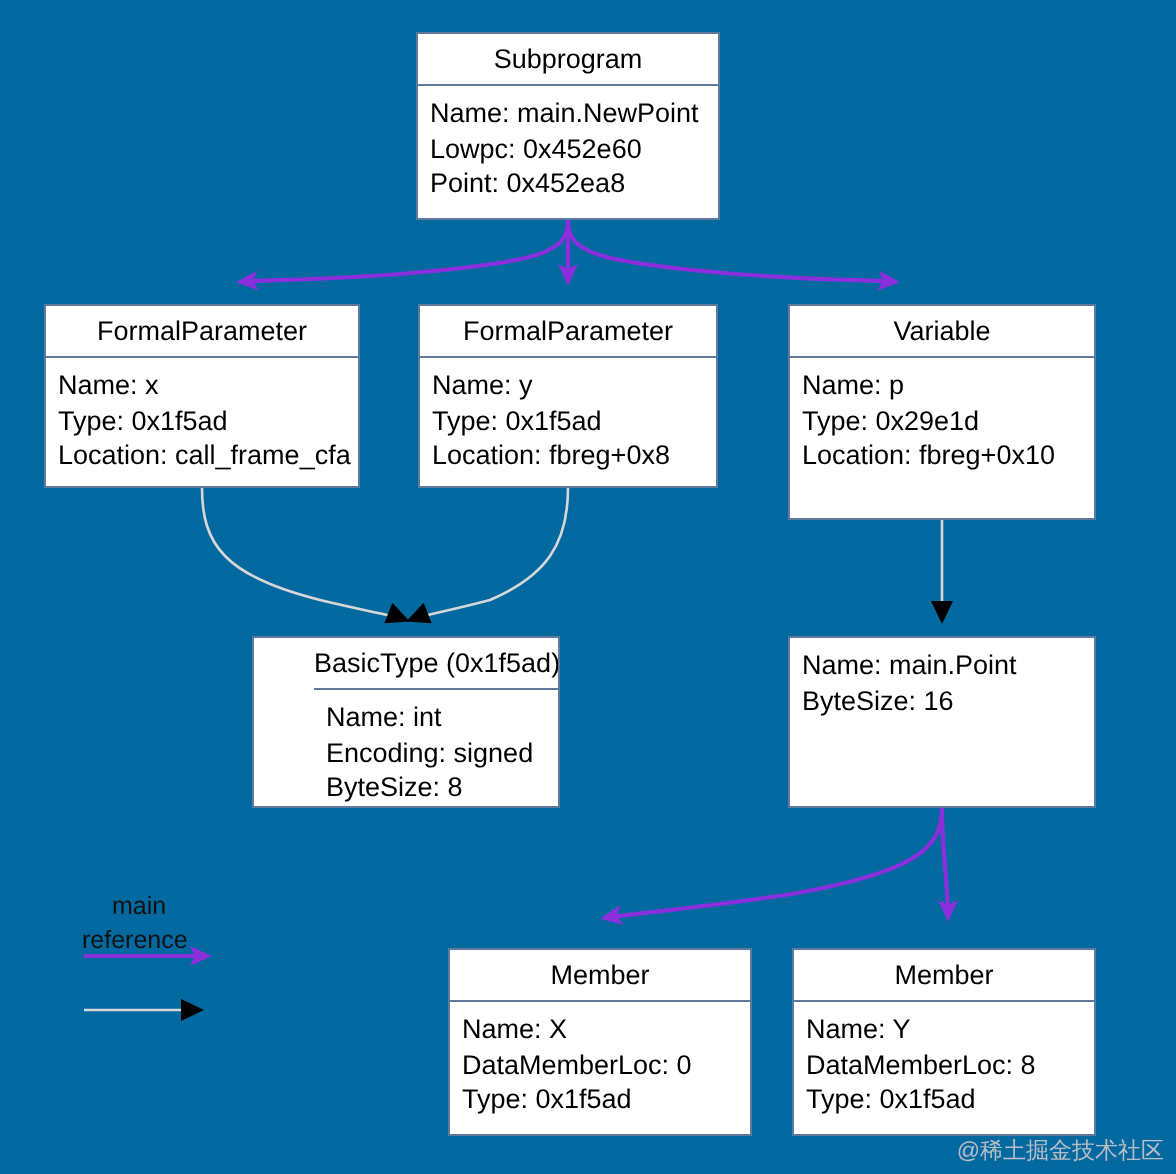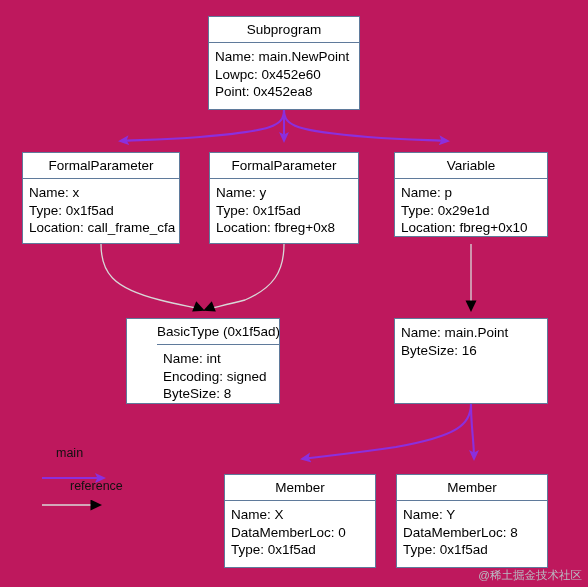--- a/index.html
+++ b/index.html
@@ -11,7 +11,7 @@
     position: relative;
     width: 588px;
     height: 587px;
-    background: #be185d;
+    background: #0369a1;
     overflow: hidden;
     font-family: "Liberation Sans", sans-serif;
   }

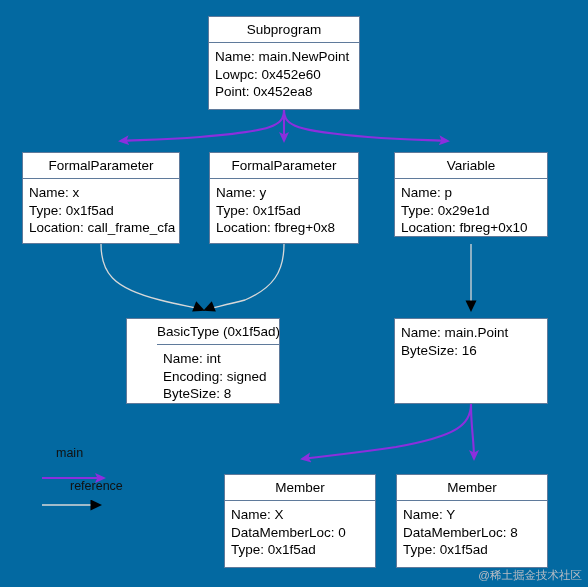--- a/index.html
+++ b/index.html
@@ -126,7 +126,7 @@
     </div>
   </div>
 
-  <div class="node" style="left:394px; top:152px; width:154px; height:85px;">
+  <div class="node" style="left:394px; top:152px; width:154px; height:108px;">
     <div class="node-title">Variable</div>
     <div class="node-body">
       <div>Name: p</div>

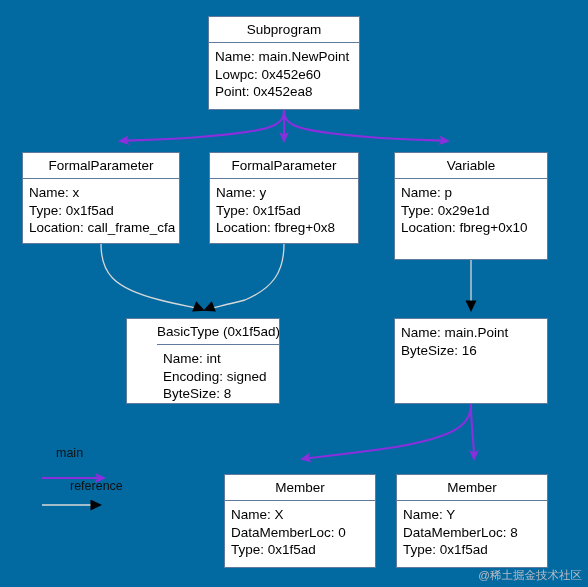--- a/index.html
+++ b/index.html
@@ -170,7 +170,7 @@
   </div>
 
   <div class="legend-label" style="left:56px; top:446px;">main</div>
-  <div class="legend-label" style="left:41px; top:479px;margin-left:29px;">reference</div>
+  <div class="legend-label" style="left:41px; top:463px;">reference</div>
 
   <div id="watermark">@稀土掘金技术社区</div>
 

